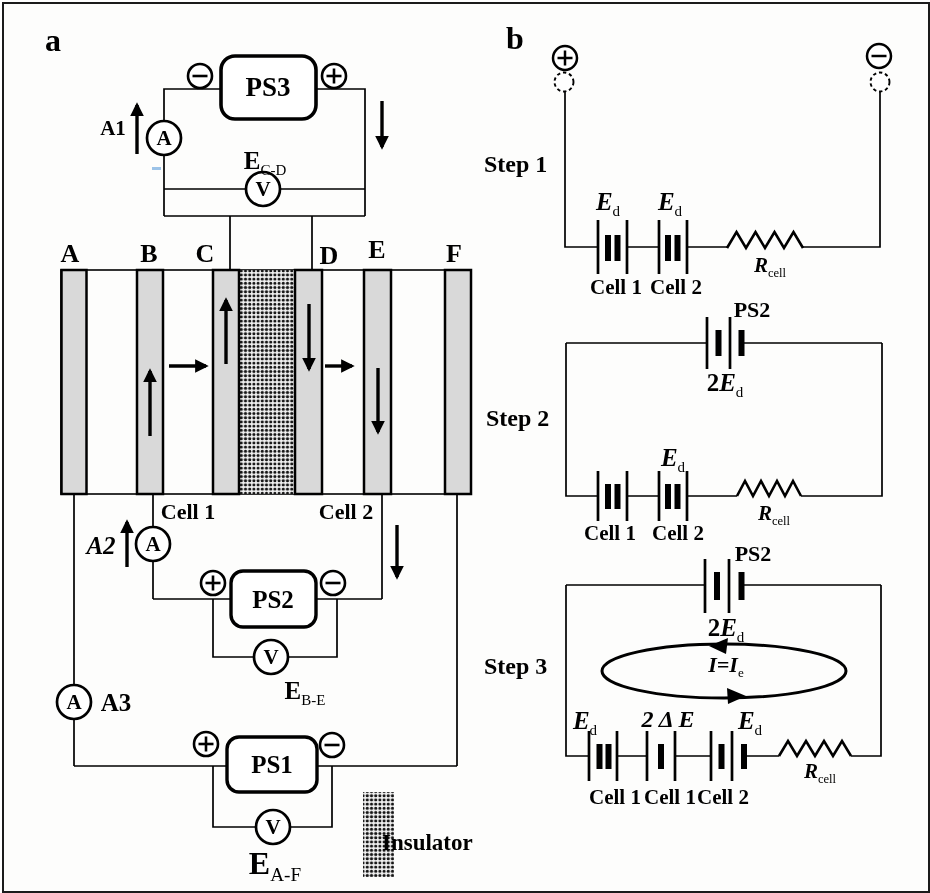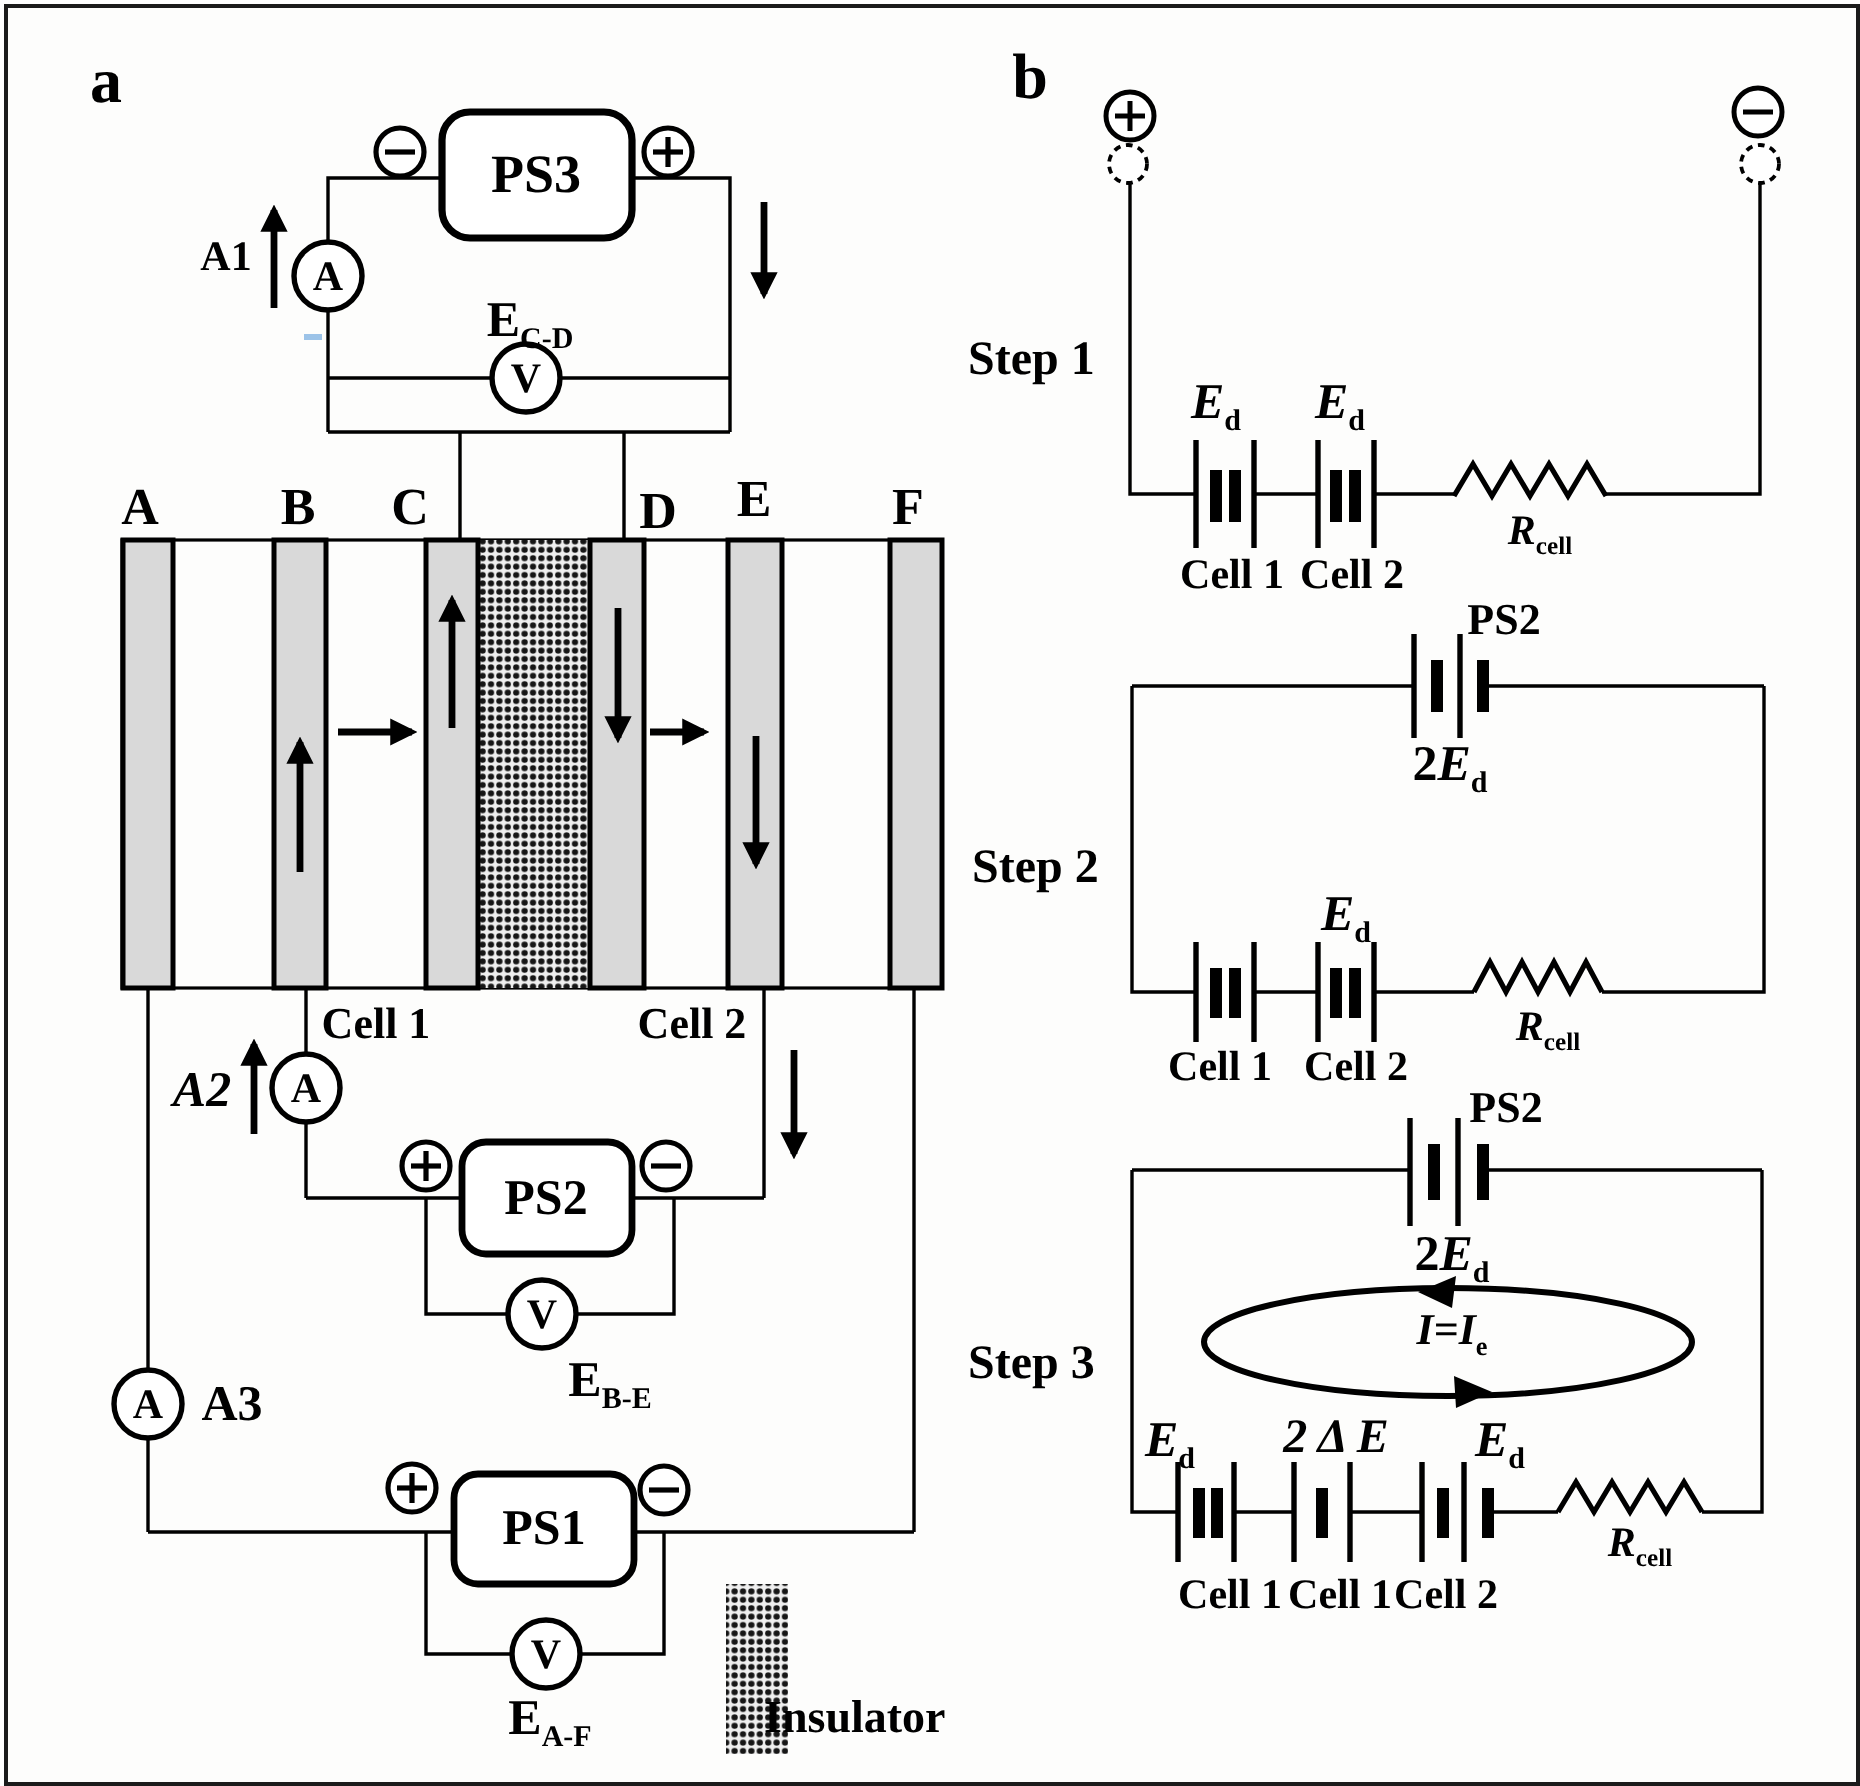--- a/index.html
+++ b/index.html
@@ -16,7 +16,7 @@
   }
   .la{transform:none;margin-top:16px;}
   .it{font-style:italic;}
-  .lbl sub{font-size:60%;line-height:0;font-weight:700;}
+  .lbl sub{font-size:60%;line-height:0;font-weight:400;}
 </style>
 </head>
 <body>

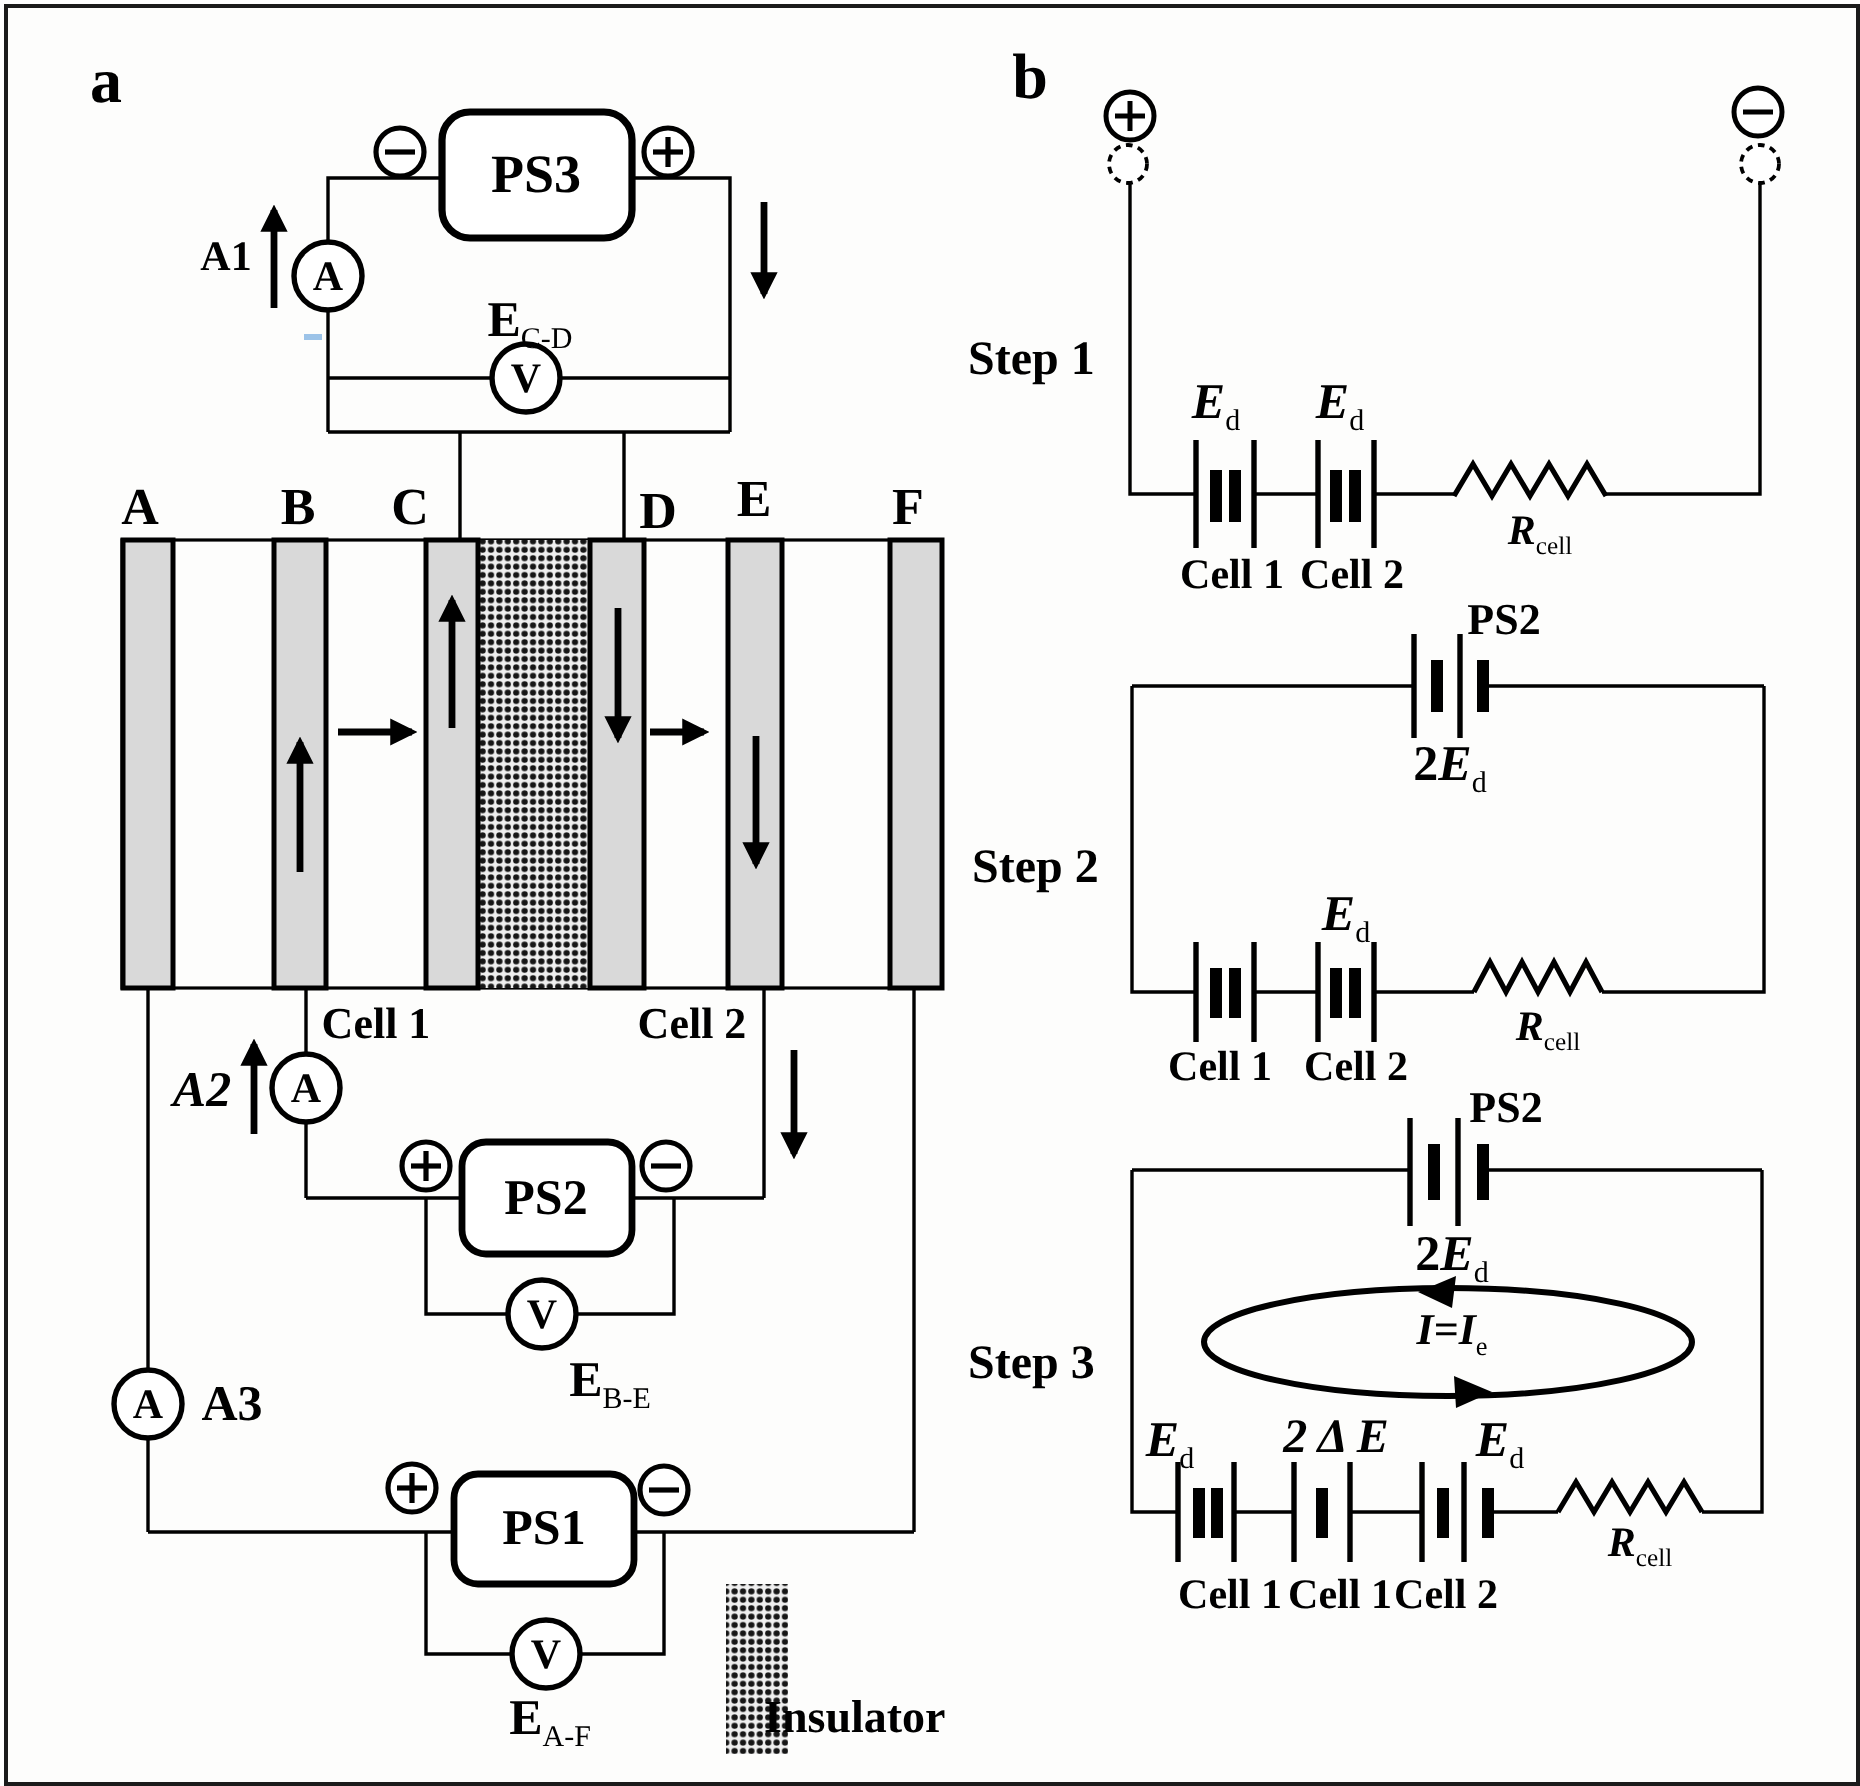--- a/index.html
+++ b/index.html
@@ -14,7 +14,7 @@
     white-space:nowrap;transform:translateX(-50%);
     font-family:"Liberation Serif","DejaVu Serif",serif;
   }
-  .la{transform:none;margin-top:16px;}
+  .la{transform:none;}
   .it{font-style:italic;}
   .lbl sub{font-size:60%;line-height:0;font-weight:400;}
 </style>

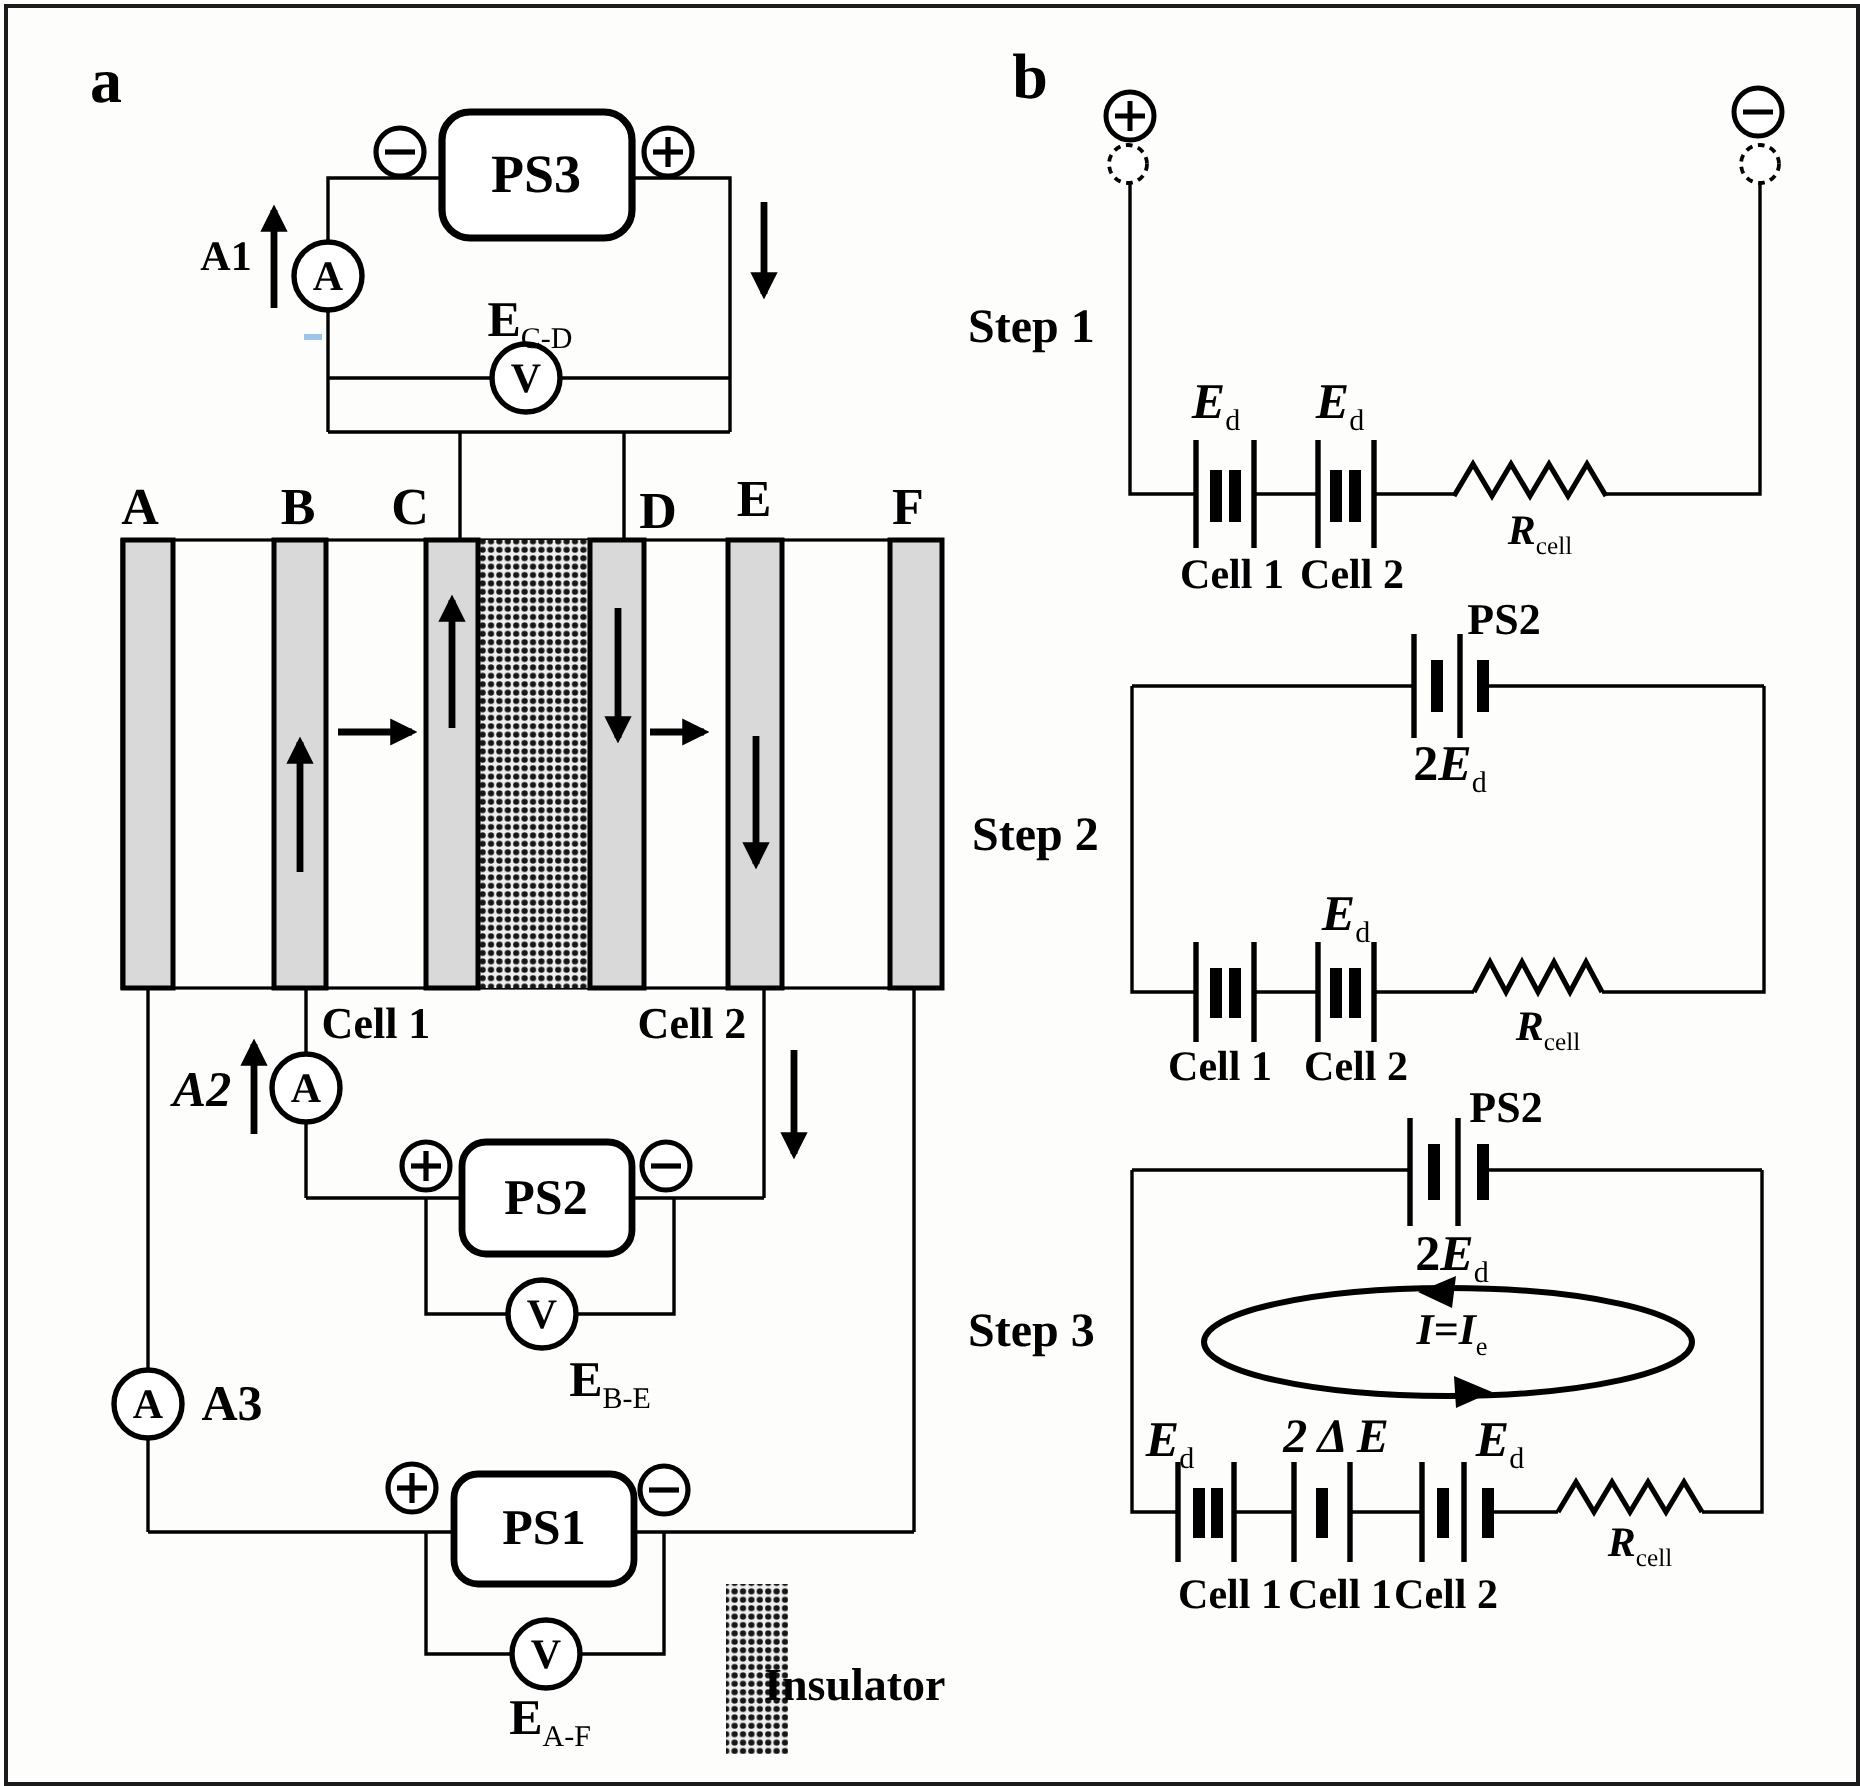--- a/index.html
+++ b/index.html
@@ -164,7 +164,7 @@
 
   <div class="lbl" style="left:261px;top:144px;font-size:25px;"><span>E</span><sub>C-D</sub></div>
   <div class="lbl" style="left:269px;top:674px;font-size:25px;margin-left:32px;"><span>E</span><sub>B-E</sub></div>
-  <div class="lbl" style="left:271px;top:843px;font-size:25px;"><span>E</span><sub>A-F</sub></div>
+  <div class="lbl" style="left:271px;top:843px;font-size:32px;"><span>E</span><sub>A-F</sub></div>
 
   <div class="lbl" style="left:66px;top:237px;font-size:26px;">A</div>
   <div class="lbl" style="left:145px;top:237px;font-size:26px;">B</div>

